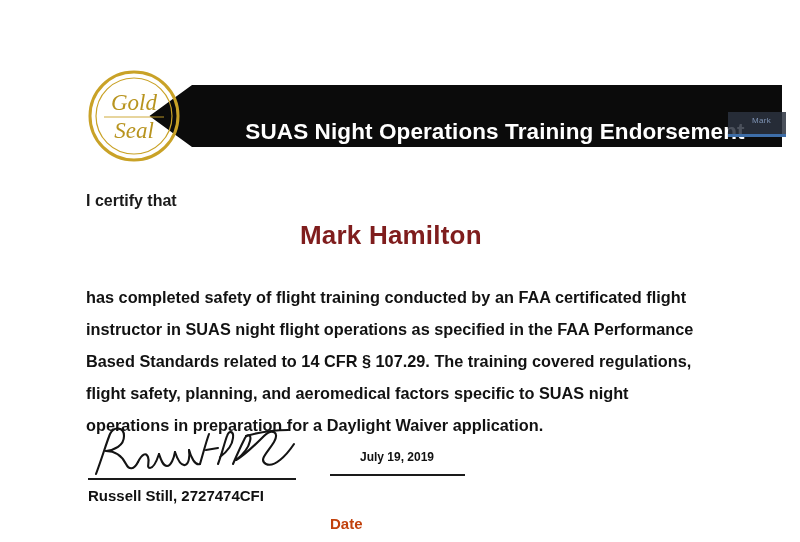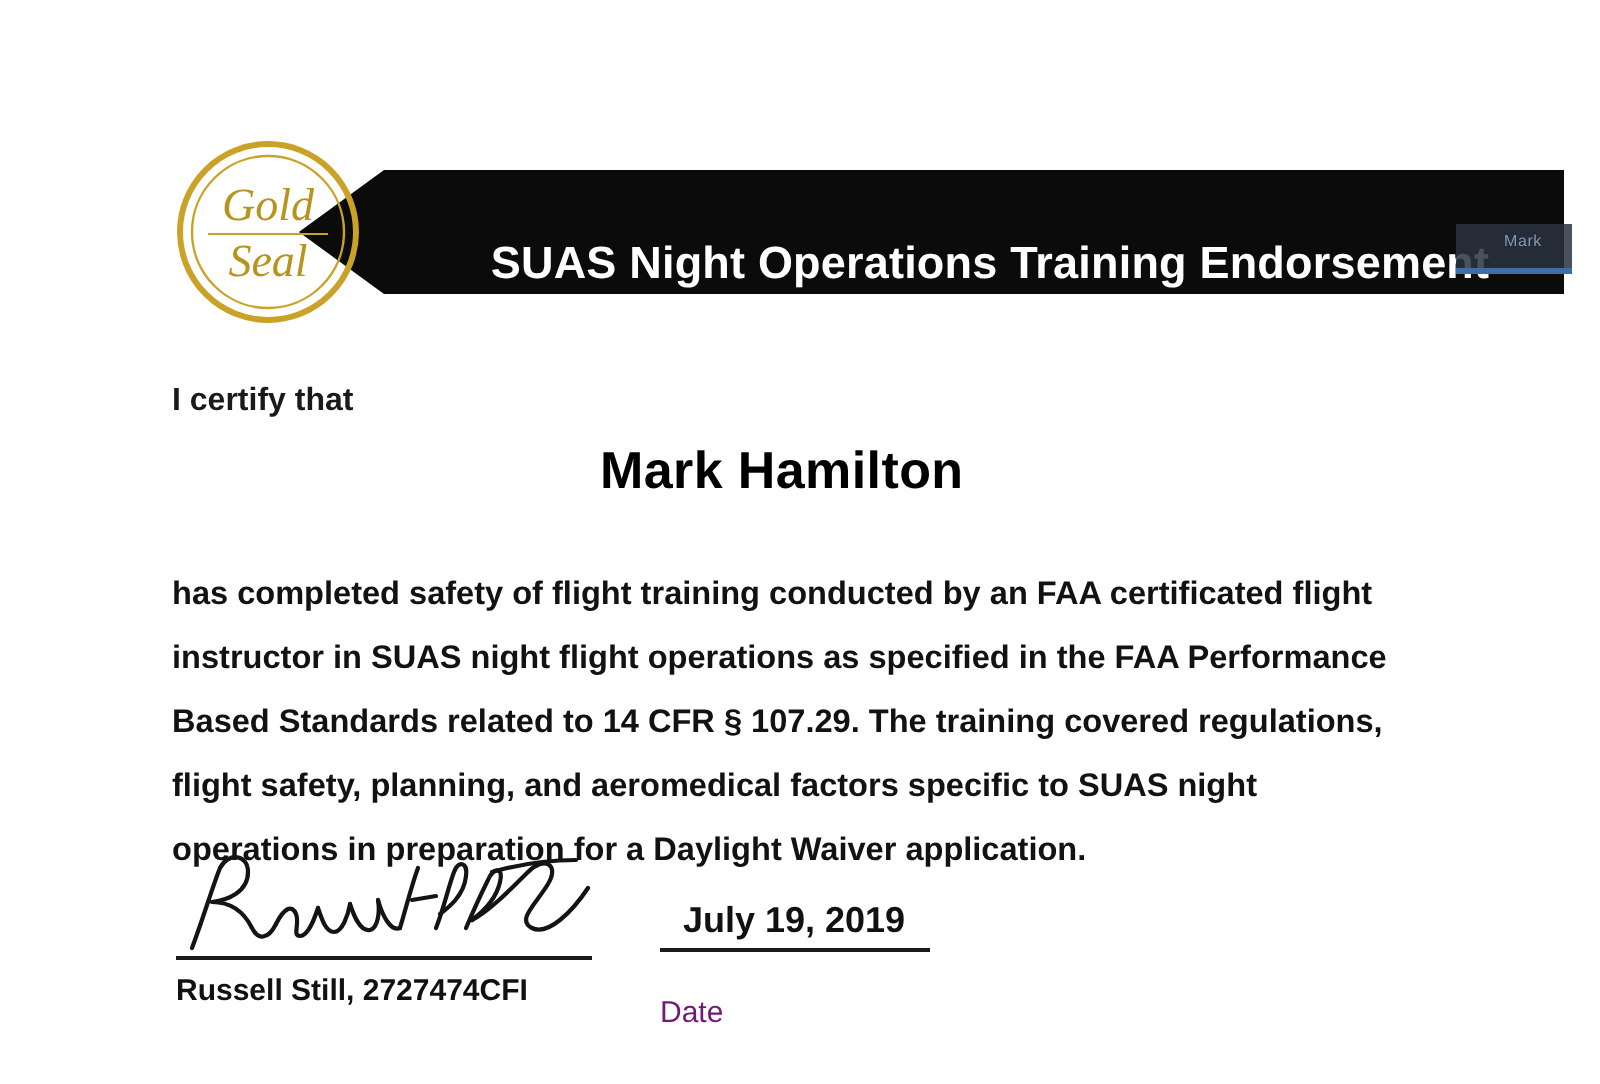--- a/index.html
+++ b/index.html
@@ -81,7 +81,7 @@
     top: 220px;
     font-size: 26px;
     font-weight: bold;
-    color: #000000;
+    color: #7f1d1d;
     letter-spacing: 0.2px;
   }
   .body-text {

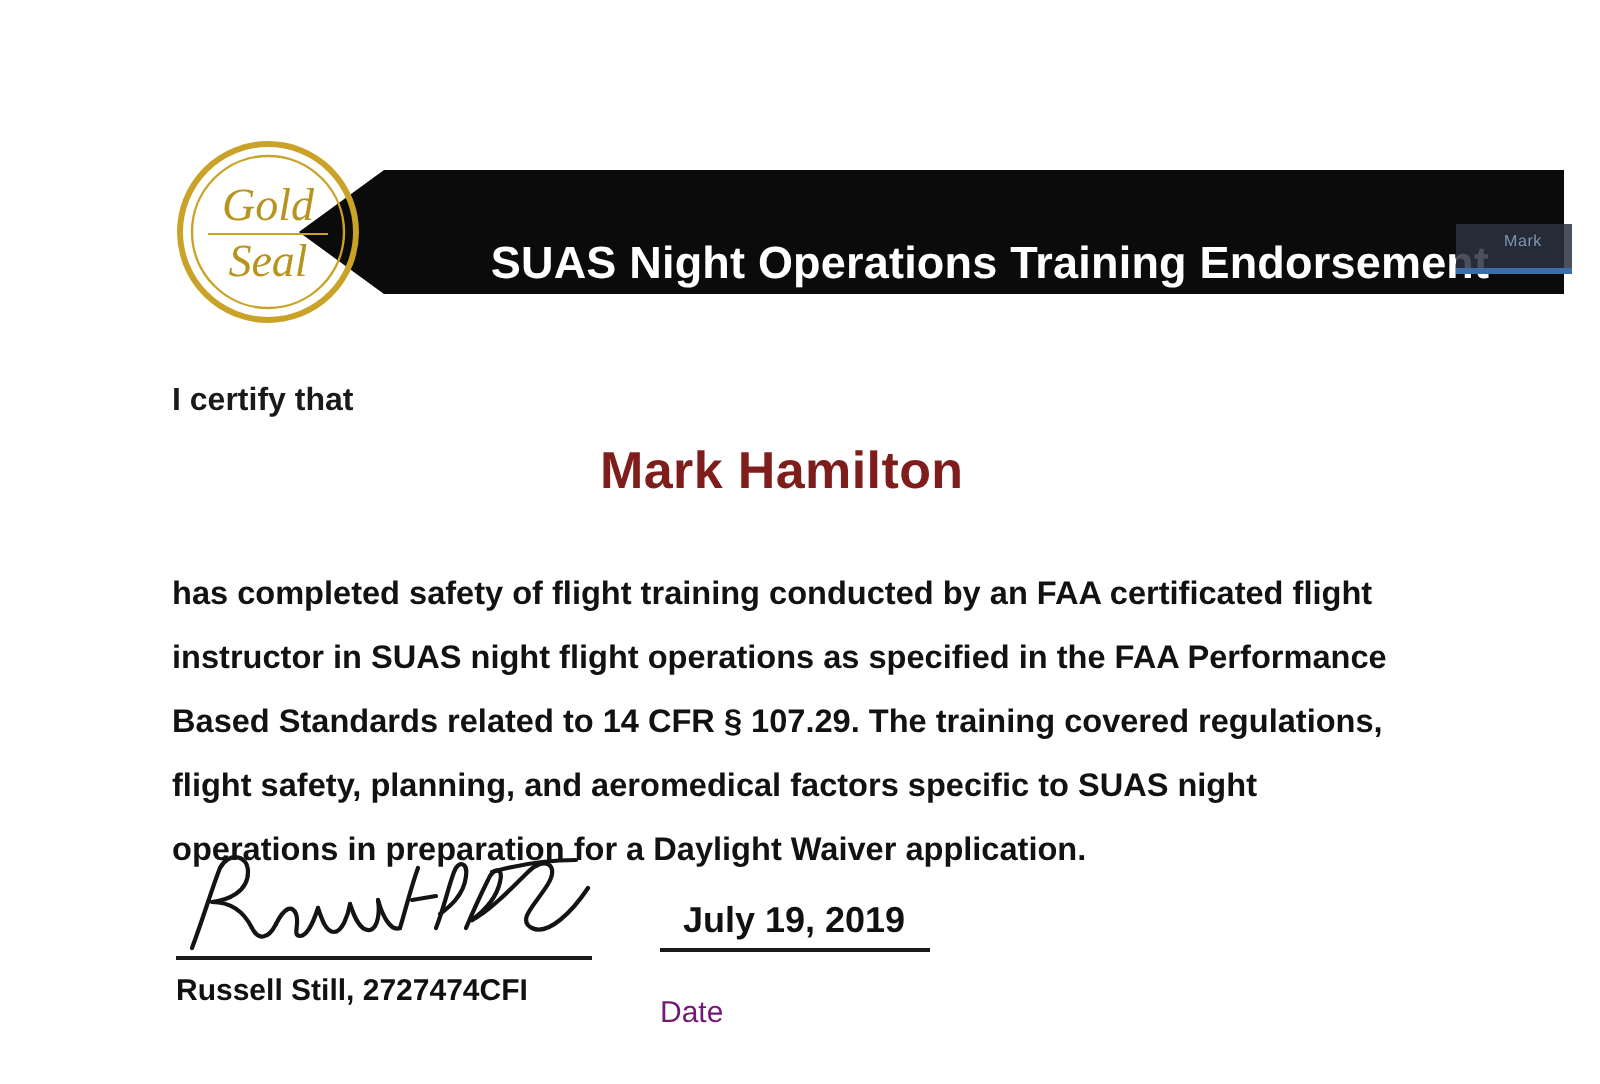--- a/index.html
+++ b/index.html
@@ -128,7 +128,7 @@
     left: 337px;
     top: 450px;
     width: 120px;
-    font-size: 18px;
+    font-size: 12px;
     font-weight: 600;
     color: #111111;
     text-align: center;

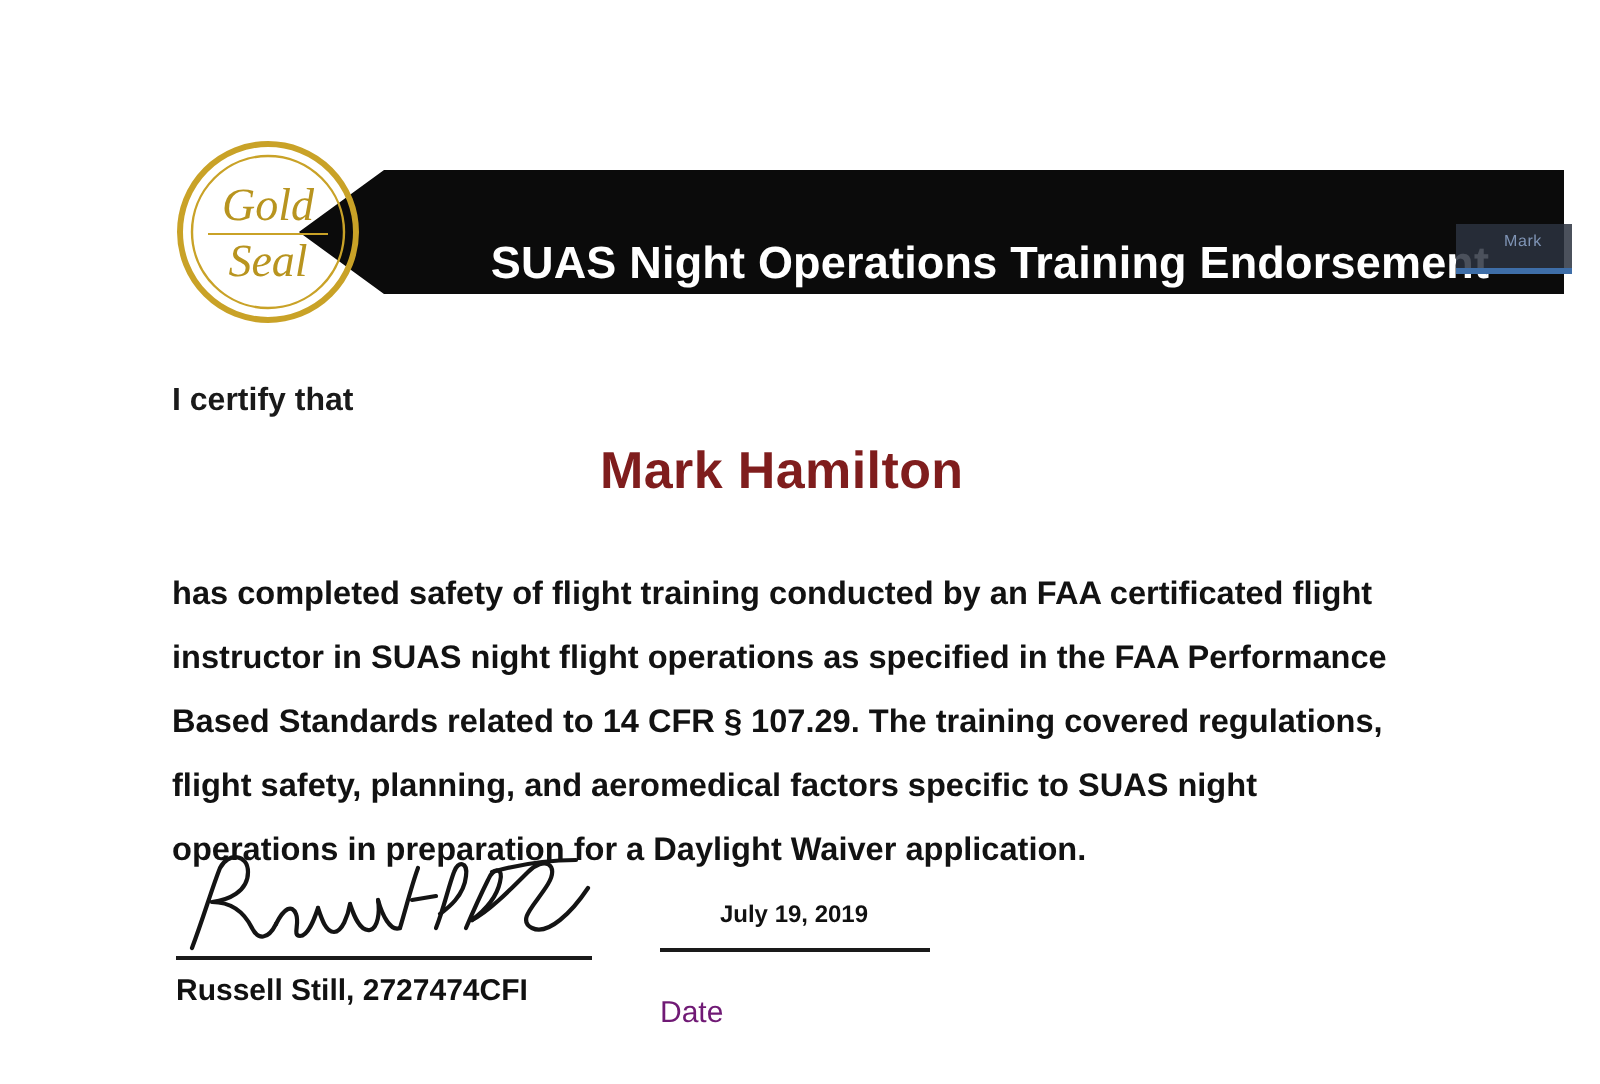--- a/index.html
+++ b/index.html
@@ -144,11 +144,11 @@
   .date-label {
     position: absolute;
     left: 330px;
-    top: 498px;
+    top: 515px;
     width: 80px;
     font-size: 15px;
-    font-weight: 400;
-    color: #701a75;
+    font-weight: 700;
+    color: #c2410c;
   }
   .website {
     position: absolute;

